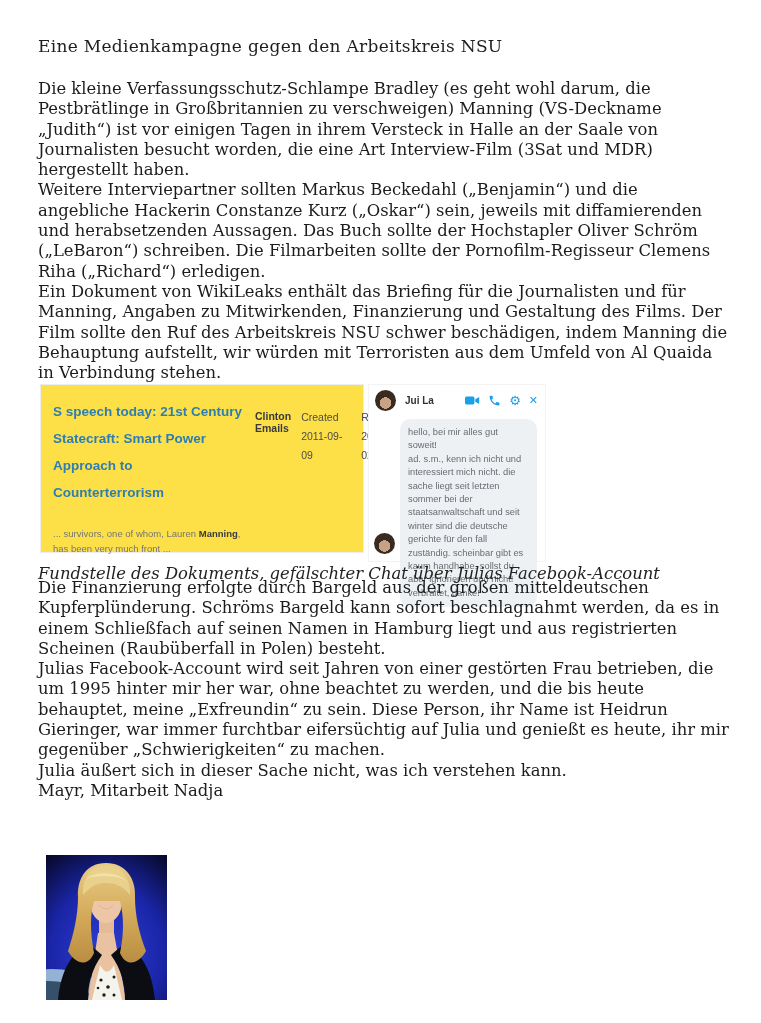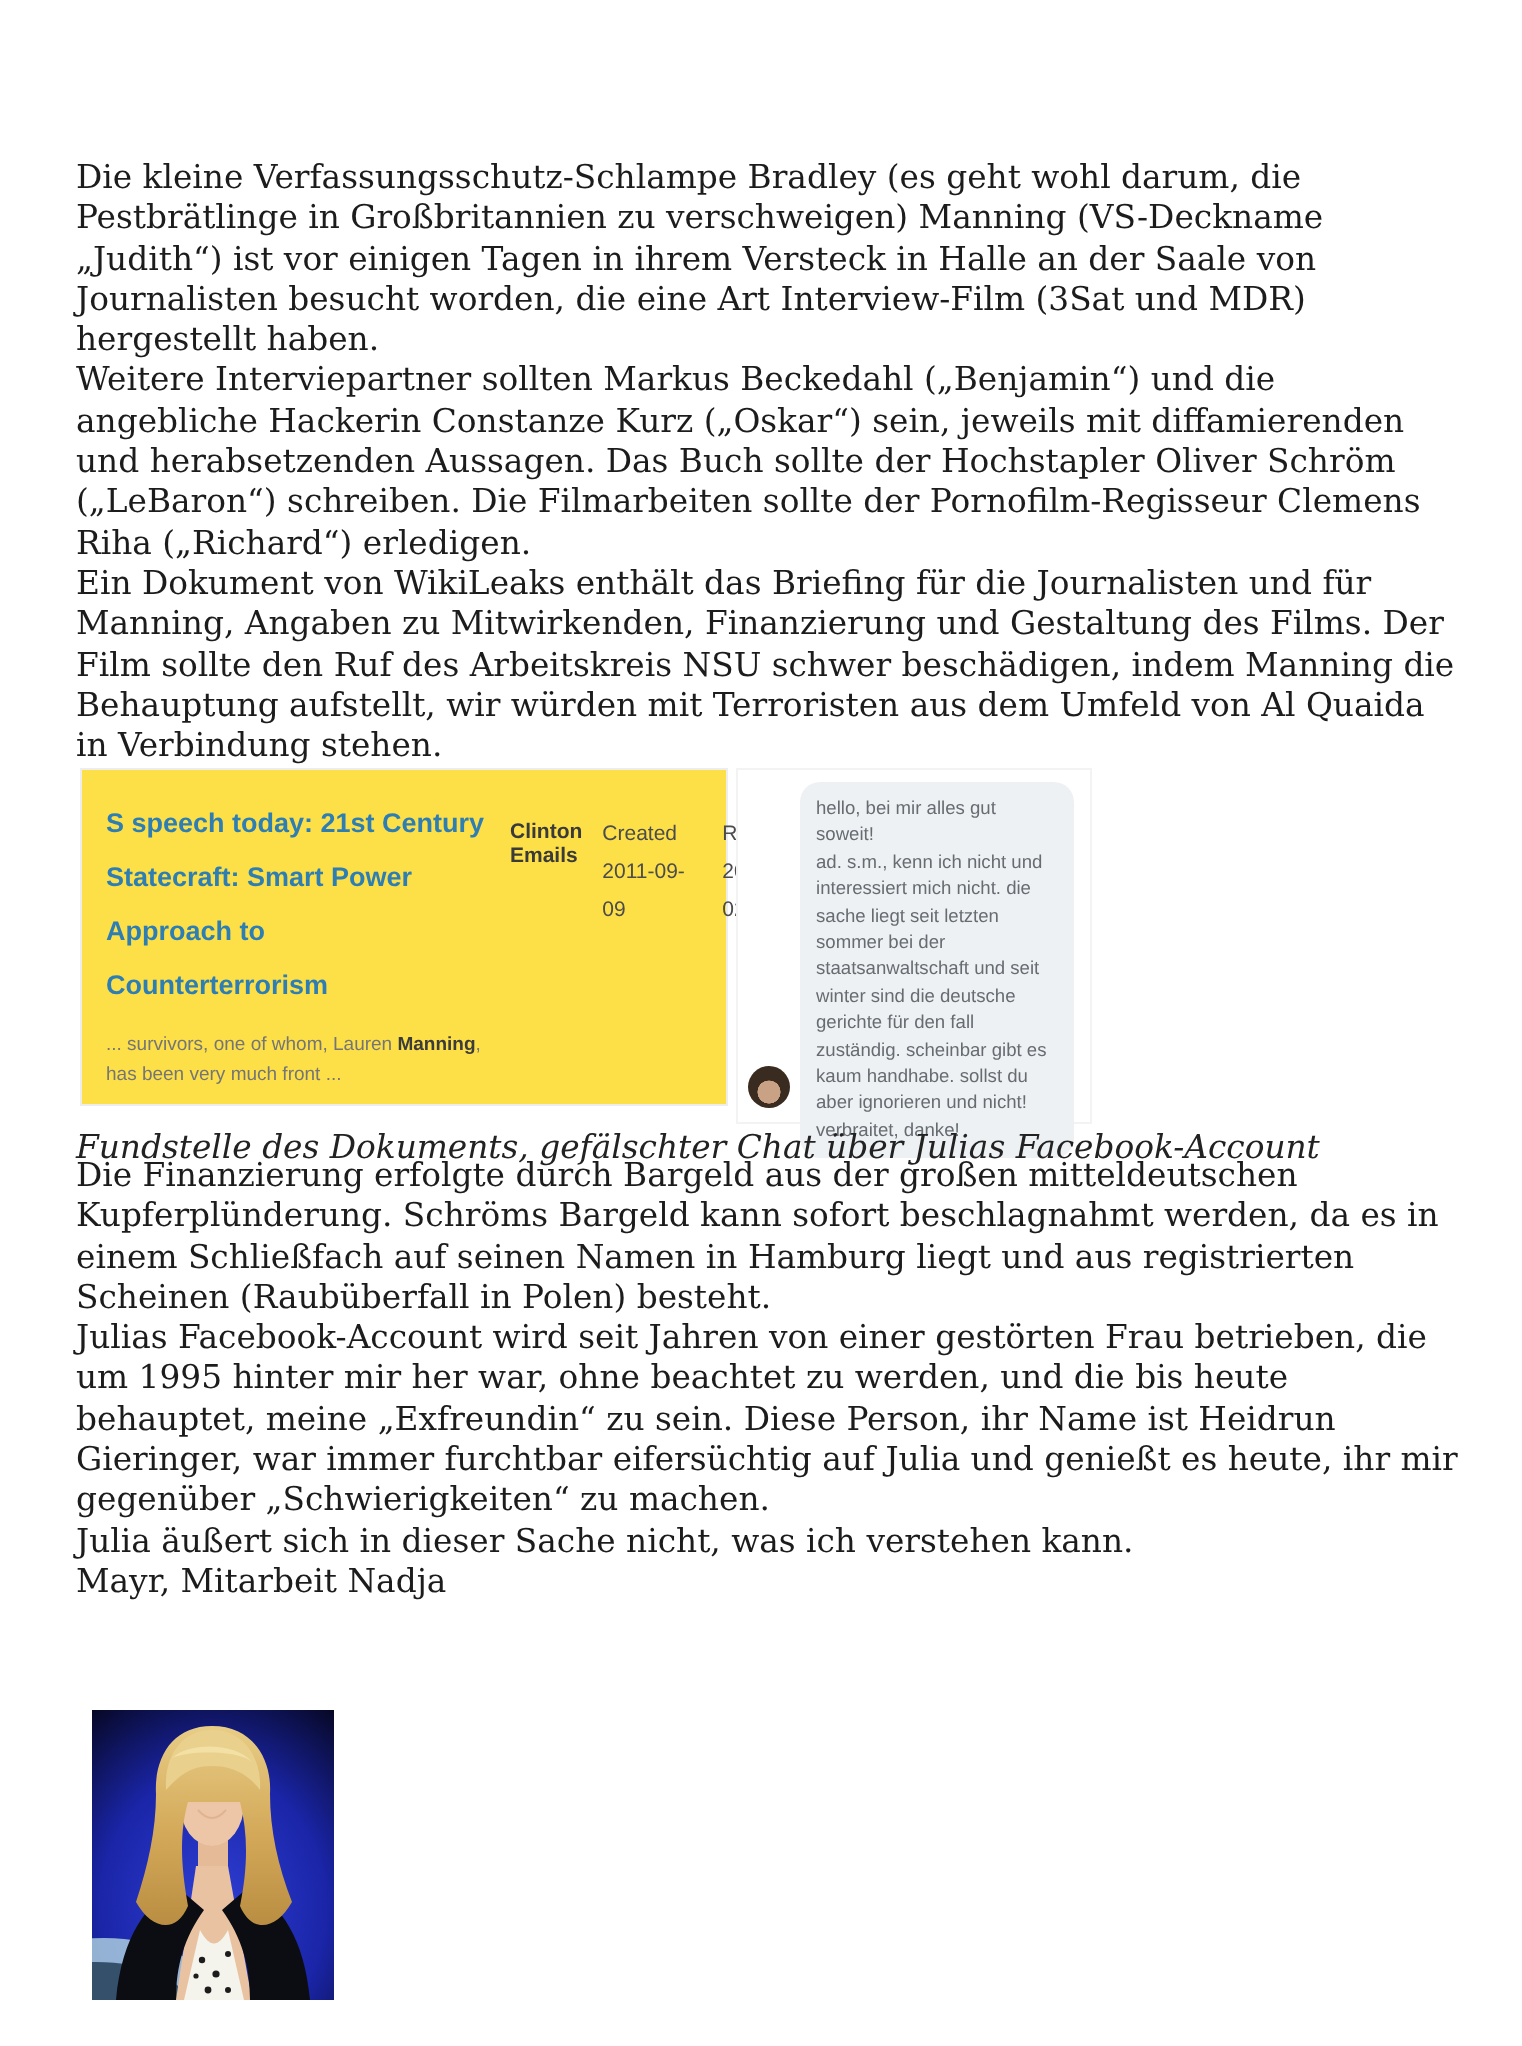--- a/index.html
+++ b/index.html
@@ -91,6 +91,7 @@
 
 <div class="page">
 
+  <div class="doc-title">Eine Medienkampagne gegen den Arbeitskreis NSU</div>
 
   <div class="text-block" id="block1">
     <p>Die kleine Verfassungsschutz-Schlampe Bradley (es geht wohl darum, die Pestbrätlinge in Großbritannien zu verschweigen) Manning (VS-Deckname „Judith“) ist vor einigen Tagen in ihrem Versteck in Halle an der Saale von Journalisten besucht worden, die eine Art Interview-Film (3Sat und MDR) hergestellt haben.</p>

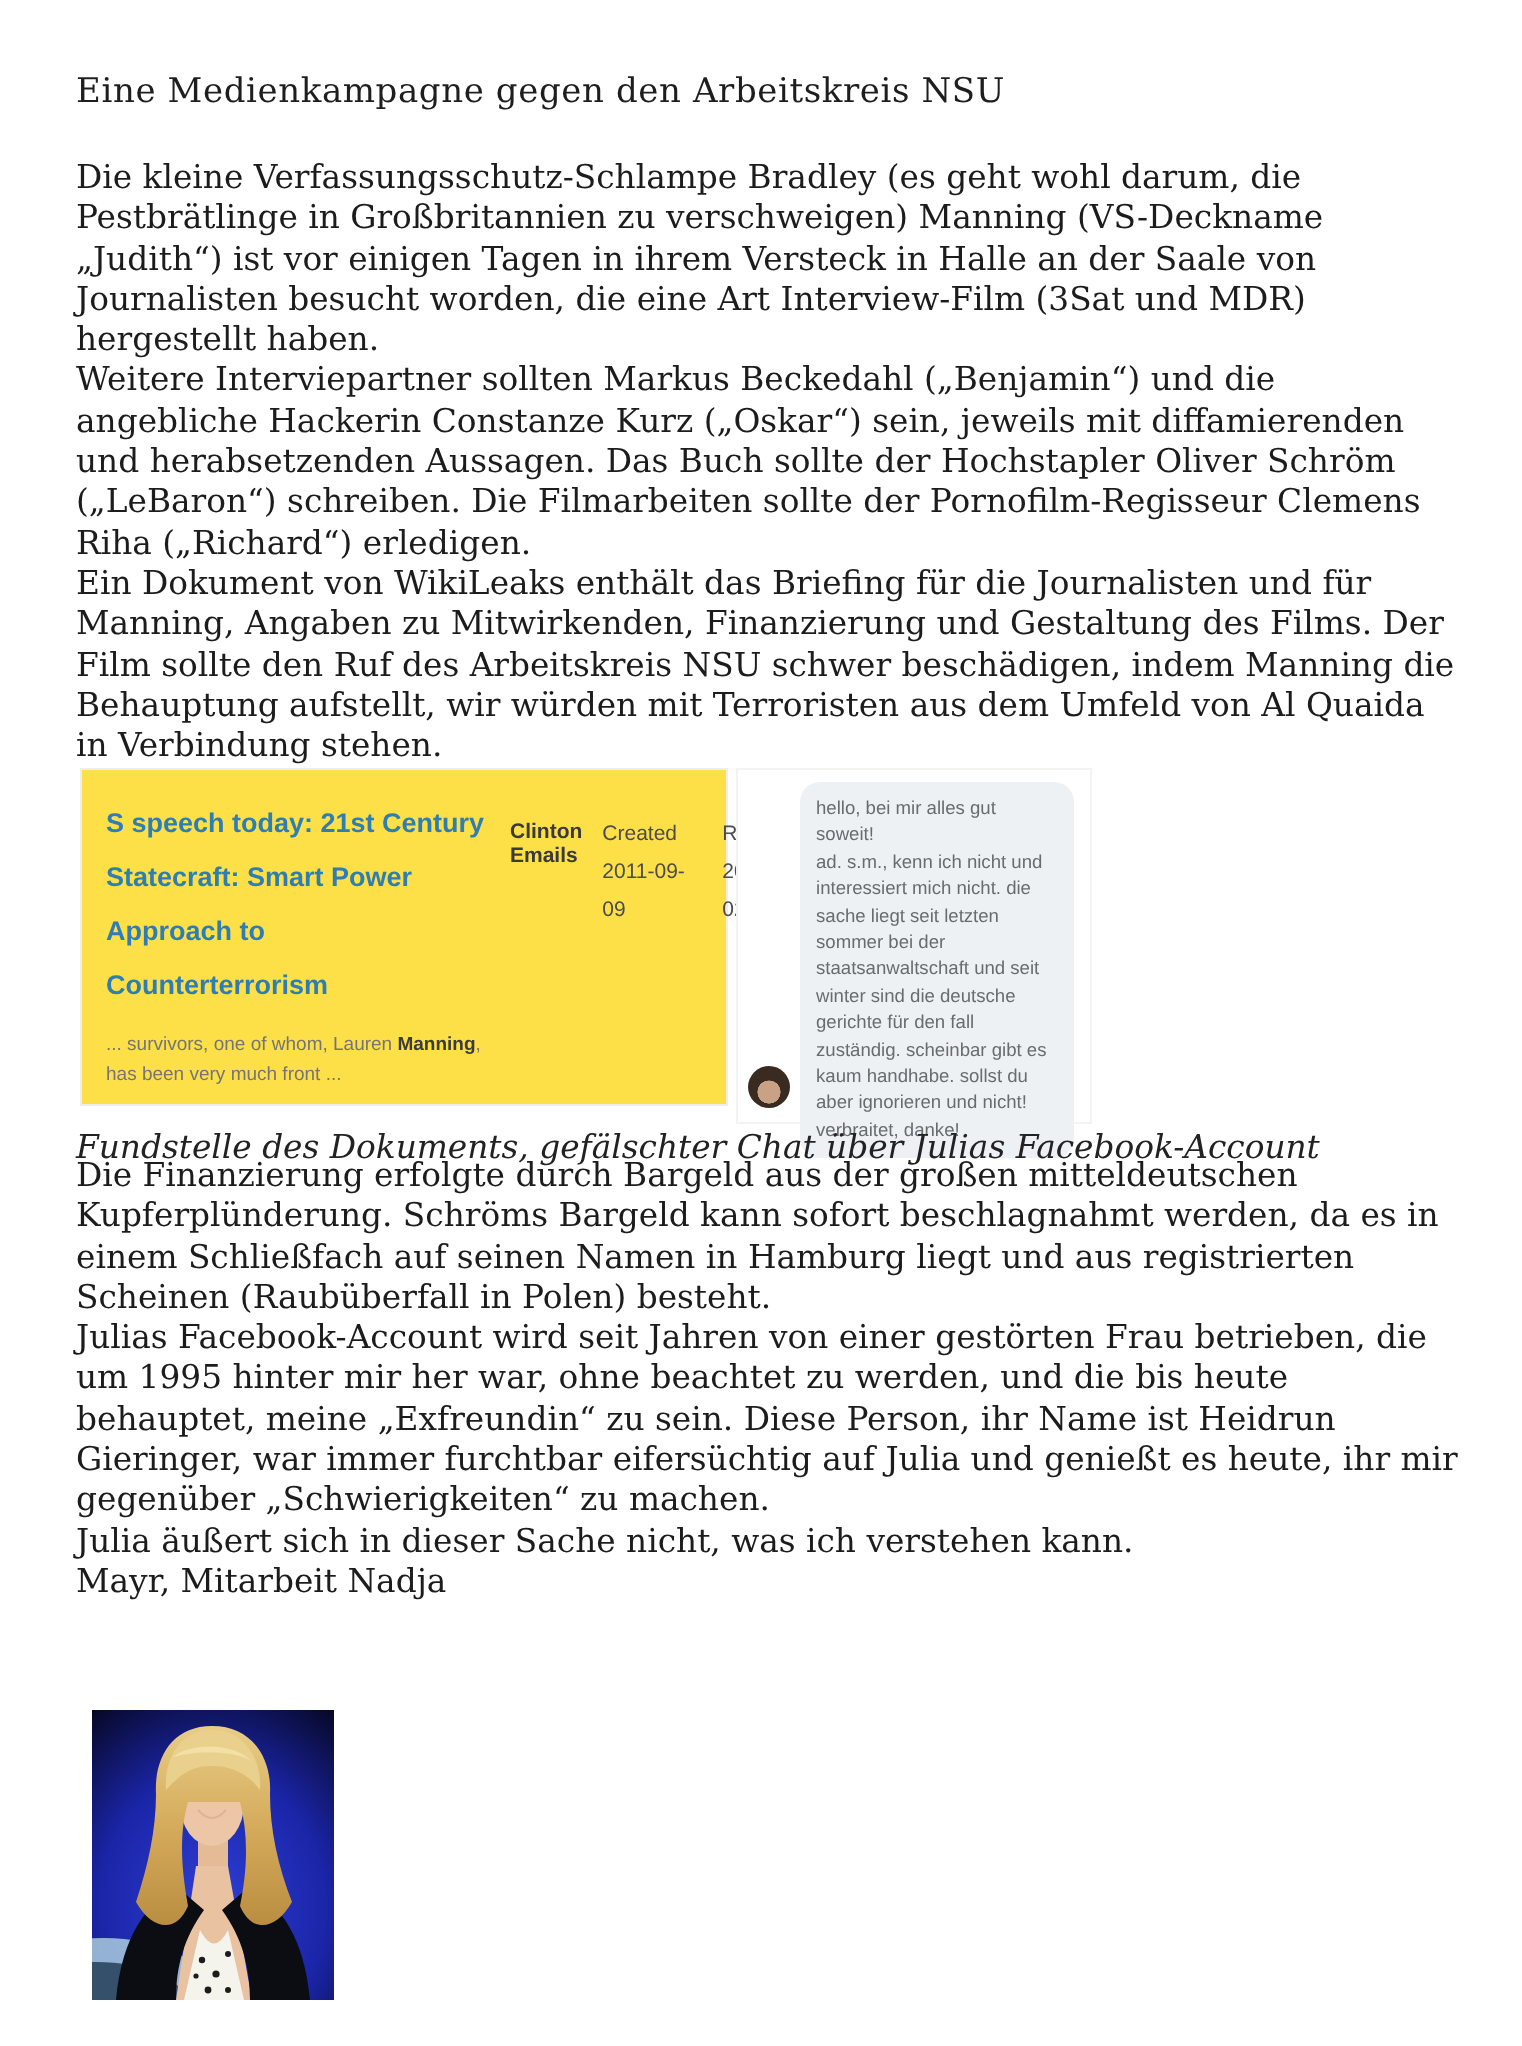--- a/index.html
+++ b/index.html
@@ -133,6 +133,25 @@
     </div>
 
     <div class="chat-card">
+      <div class="chat-header">
+        <div class="chat-avatar"></div>
+        <div class="chat-name">Jui La</div>
+        <div class="chat-actions">
+          <span class="icn">
+            <svg width="15" height="11" viewBox="0 0 19 12">
+                <rect x="0" y="1" width="12" height="10" rx="2" fill="#1ba0e8"></rect>
+                <polygon points="13,4.5 18,1.5 18,10.5 13,7.5" fill="#1ba0e8"></polygon>
+              </svg>
+          </span>
+          <span class="icn">
+            <svg width="13" height="13" viewBox="0 0 24 24">
+                <path fill="#1ba0e8" d="M6.62 10.79c1.44 2.83 3.76 5.14 6.59 6.59l2.2-2.2c.27-.27.67-.36 1.02-.24 1.12.37 2.33.57 3.57.57.55 0 1 .45 1 1V20c0 .55-.45 1-1 1-9.39 0-17-7.61-17-17 0-.55.45-1 1-1h3.5c.55 0 1 .45 1 1 0 1.25.2 2.45.57 3.57.11.35.03.74-.25 1.02l-2.2 2.2z"></path>
+              </svg>
+          </span>
+          <span class="icn gear-glyph">⚙</span>
+          <span class="icn close-glyph">✕</span>
+        </div>
+      </div>
       <div class="chat-bubble">hello, bei mir alles gut soweit!
 ad. s.m., kenn ich nicht und interessiert mich nicht. die sache liegt seit letzten sommer bei der staatsanwaltschaft und seit winter sind die deutsche gerichte für den fall zuständig. scheinbar gibt es kaum handhabe. sollst du aber ignorieren und nicht! verbraitet, danke!</div>
       <div class="chat-avatar-bottom"></div>

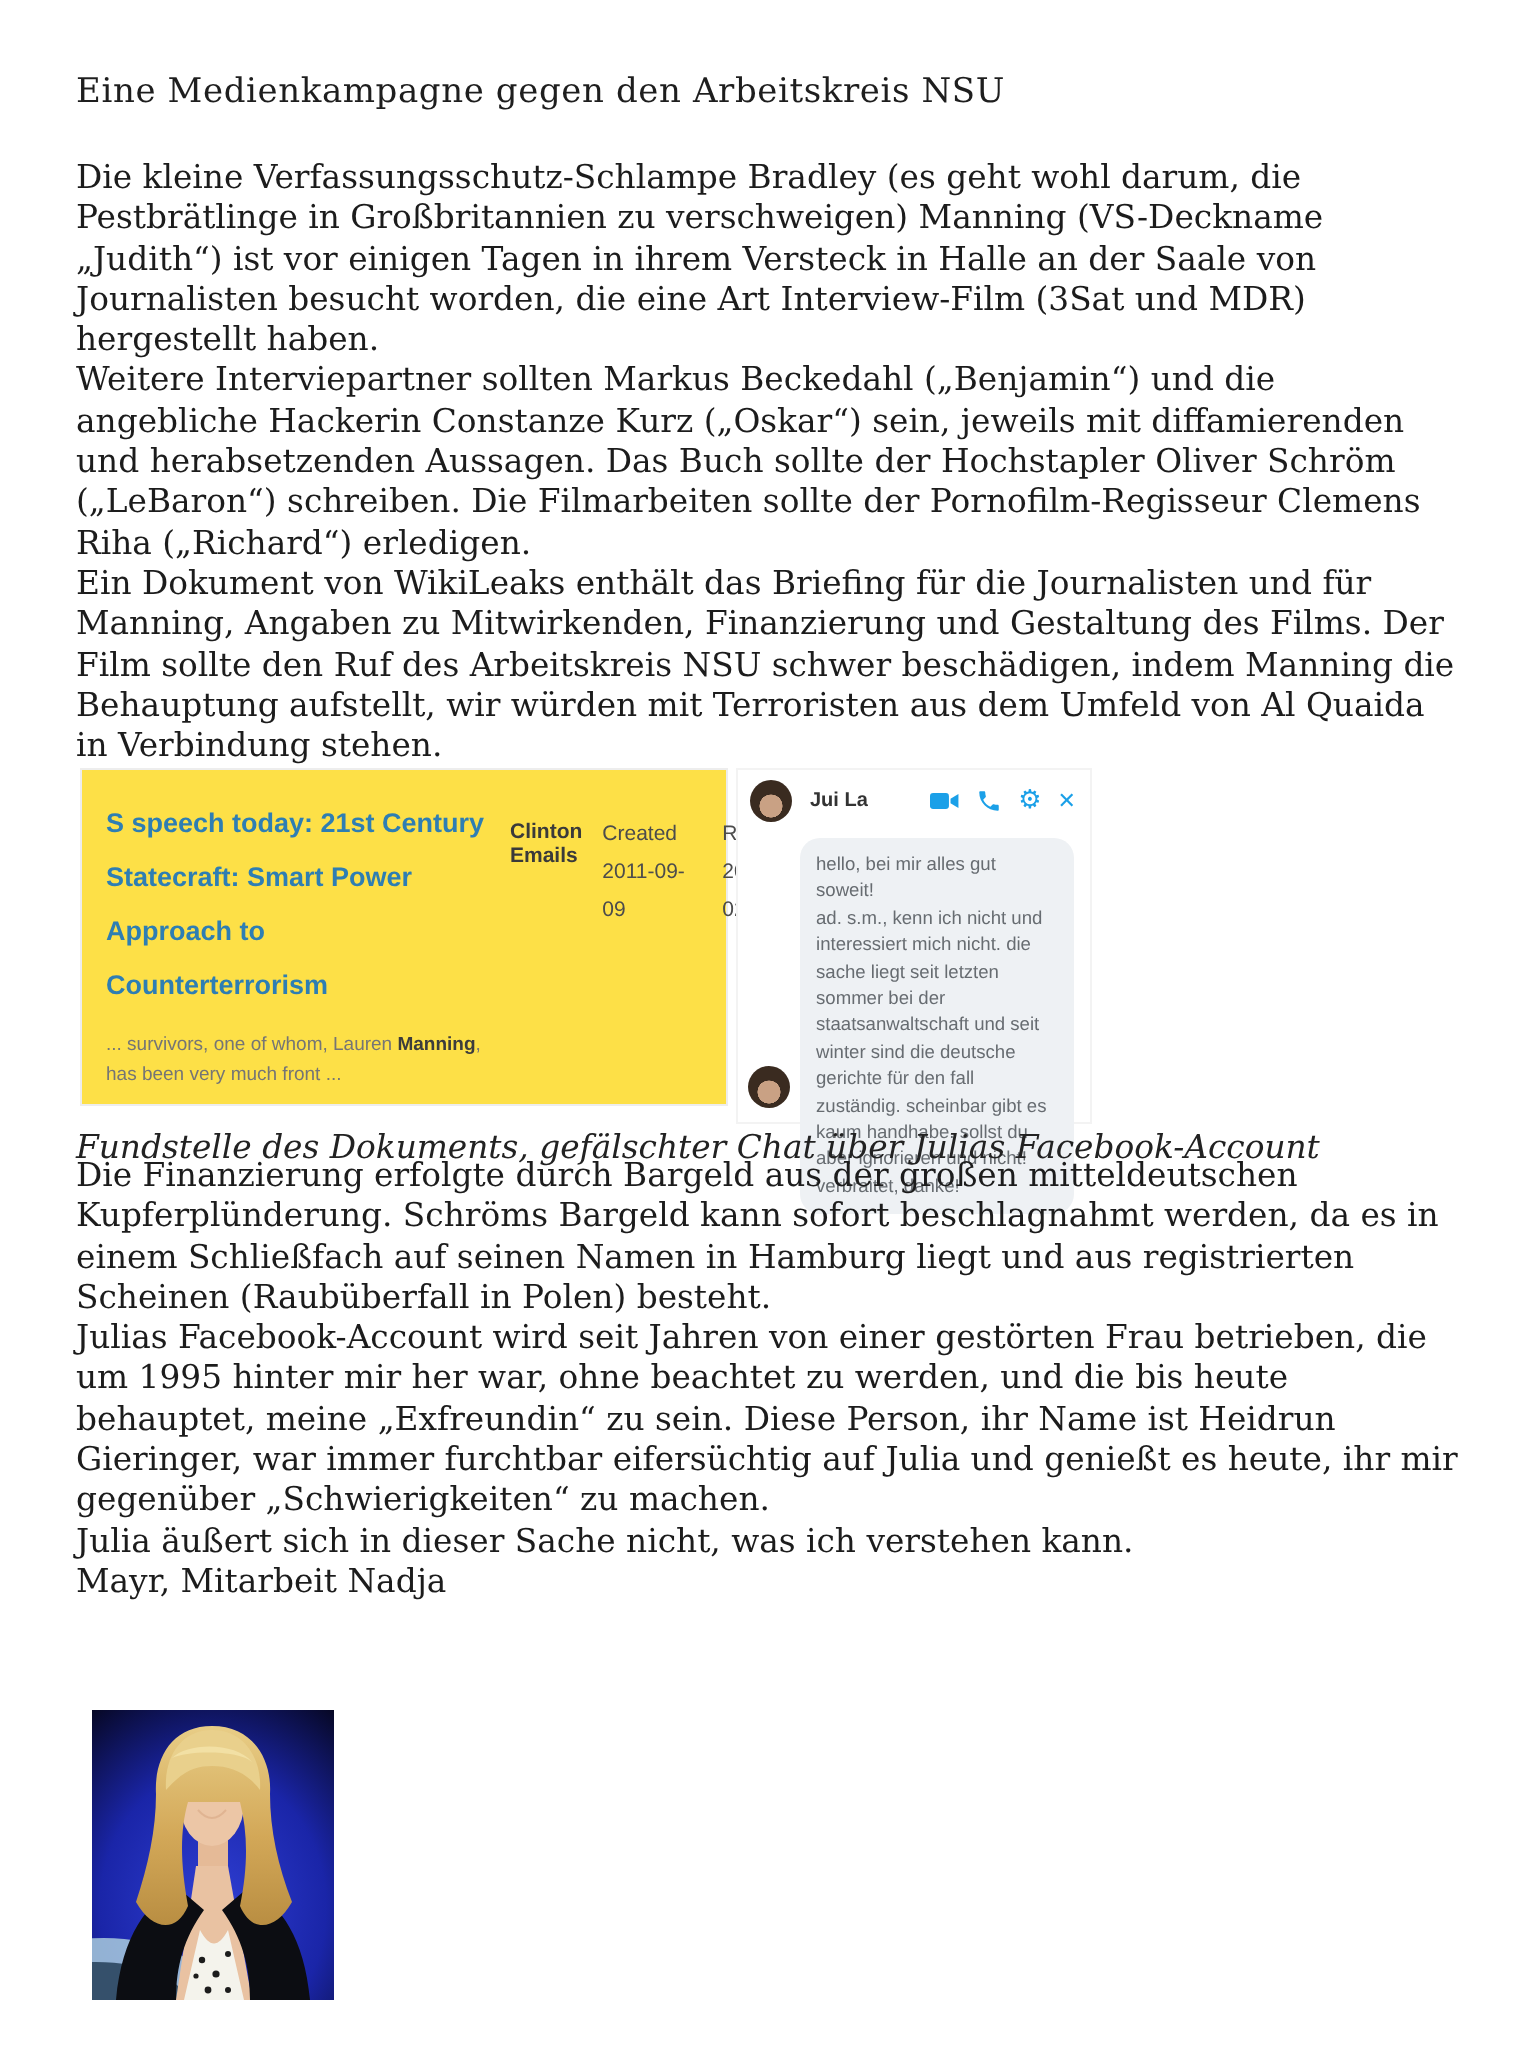--- a/index.html
+++ b/index.html
@@ -42,7 +42,7 @@
     color:#2e7eb3; font-weight:bold; font-size:13.5px; line-height:27px;
     text-decoration:none; display:block; margin-top:2px;
   }
-  .wl-snippet { font-size:9.5px; color:#757575; line-height:15px; margin-top:9px; }
+  .wl-snippet { font-size:9.5px; color:#757575; line-height:15px; margin-top:20px; }
   .wl-snippet b { color:#3c3c3c; }
   .wl-right { width:104px; margin-left:8px; display:flex; flex-direction:row; align-items:flex-start; }
   .wl-collection { font-size:10.5px; font-weight:bold; color:#3a3a3a; margin:14px 0 6px 2px; }

